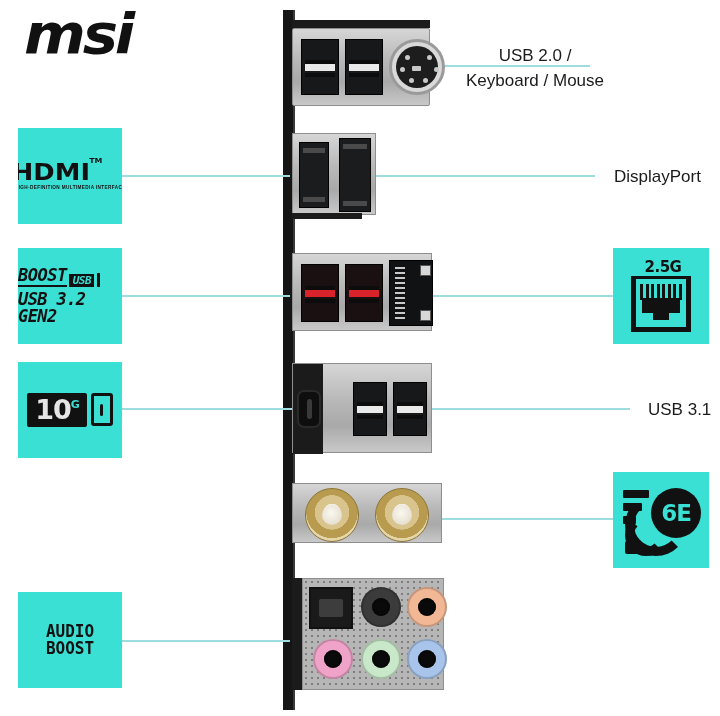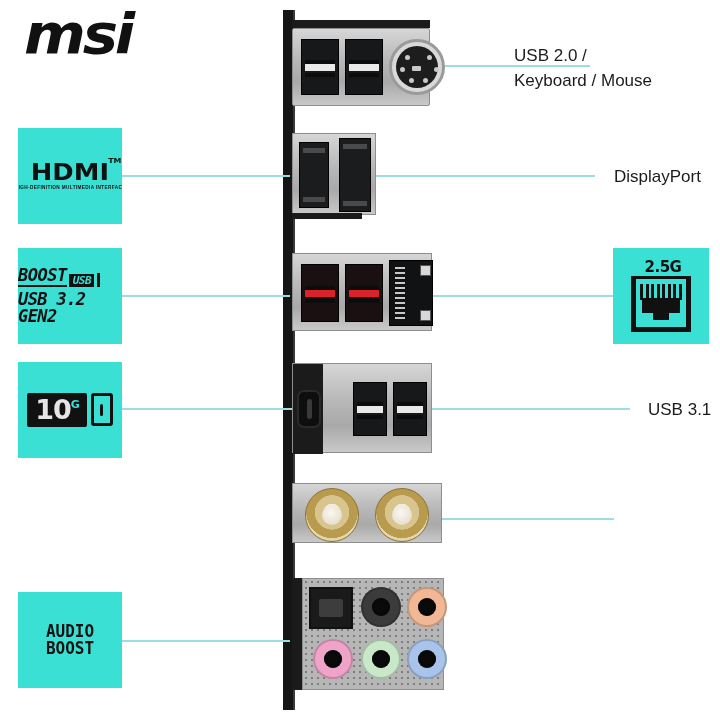--- a/index.html
+++ b/index.html
@@ -332,7 +332,7 @@
   </div>
 
 
-  <div class="rlabel" style="left:652px;top:44px;text-align:left;transform:translateX(-100%);">
+  <div class="rlabel" style="left:604px;top:44px;text-align:center;transform:translateX(-100%);">
     <div>USB 2.0 /</div>
     <div>Keyboard / Mouse</div>
   </div>

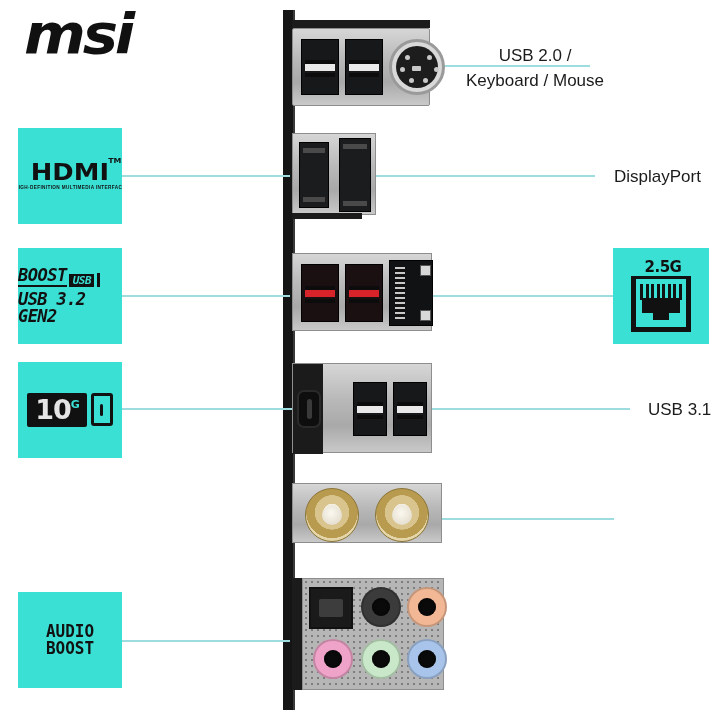--- a/index.html
+++ b/index.html
@@ -42,7 +42,7 @@
   }
 
   
-  .hdmi-wrap{display:flex;flex-direction:column;align-items:center;line-height:1;}
+  .hdmi-wrap{display:flex;flex-direction:column;align-items:flex-start;line-height:1;}
   .hdmi-main{
     font-family:"DejaVu Sans","Liberation Sans",sans-serif;
     font-size:23px;font-weight:800;color:#111;letter-spacing:0px;

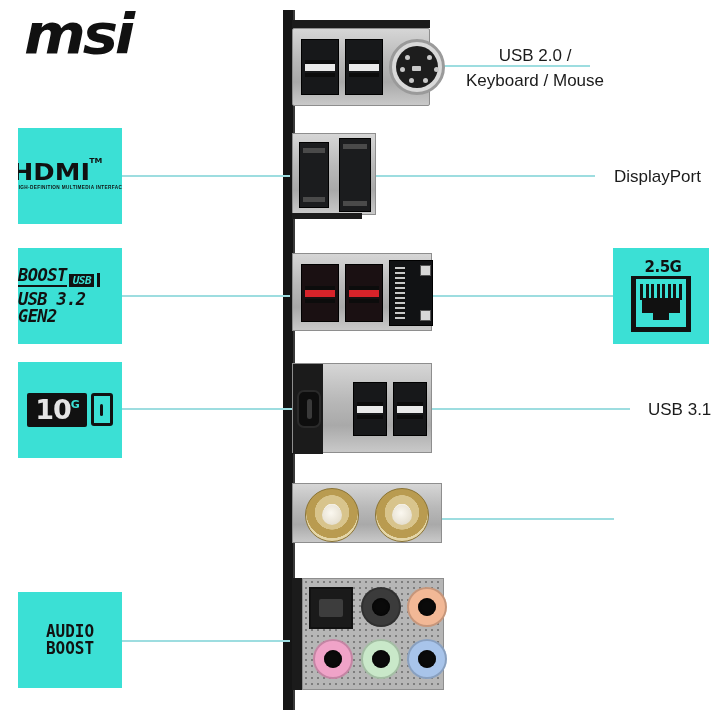--- a/index.html
+++ b/index.html
@@ -331,6 +331,21 @@
     </div>
   </div>
 
+  <div class="badge" style="left:613px;top:472px;width:96px;height:96px;">
+    <div class="wf-wrap">
+      <div class="wf-bars">
+        <i style="width:26px;"></i>
+        <i style="width:19px;"></i>
+        <i style="width:13px;"></i>
+      </div>
+      <div class="wf-arc" style="left:2px;bottom:0px;width:44px;height:44px;"></div>
+      <div class="wf-arc" style="left:2px;bottom:0px;width:24px;height:24px;"></div>
+      <div class="wf-dot"></div>
+      <div class="wf-circle">
+        <span>6E</span>
+      </div>
+    </div>
+  </div>
 
   <div class="rlabel" style="left:604px;top:44px;text-align:center;transform:translateX(-100%);">
     <div>USB 2.0 /</div>

